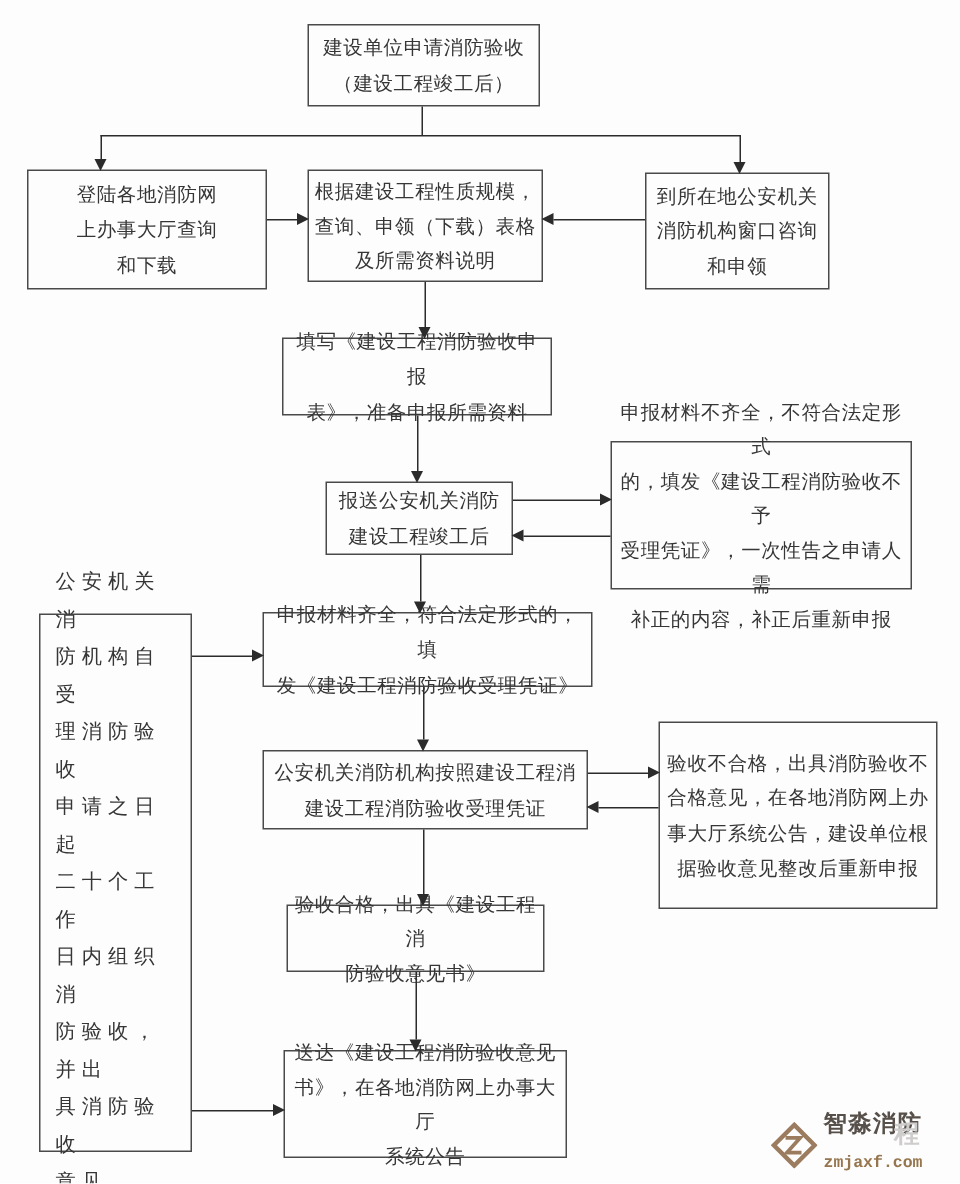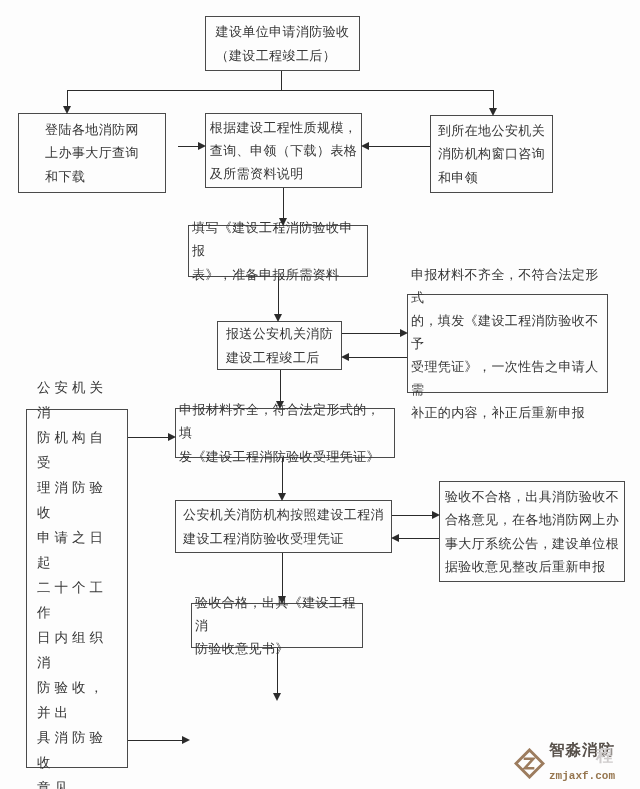--- a/index.html
+++ b/index.html
@@ -16,7 +16,7 @@
   }
   .node{
     position:absolute;box-sizing:border-box;border:1px solid var(--border);background:#fdfdfd;
-    display:flex;align-items:center;justify-content:center;text-align:left;
+    display:flex;align-items:center;justify-content:center;text-align:center;
     font-size:13px;line-height:1.78;white-space:pre-line;letter-spacing:.4px;
     padding:4px 3px;color:var(--ink);
   }

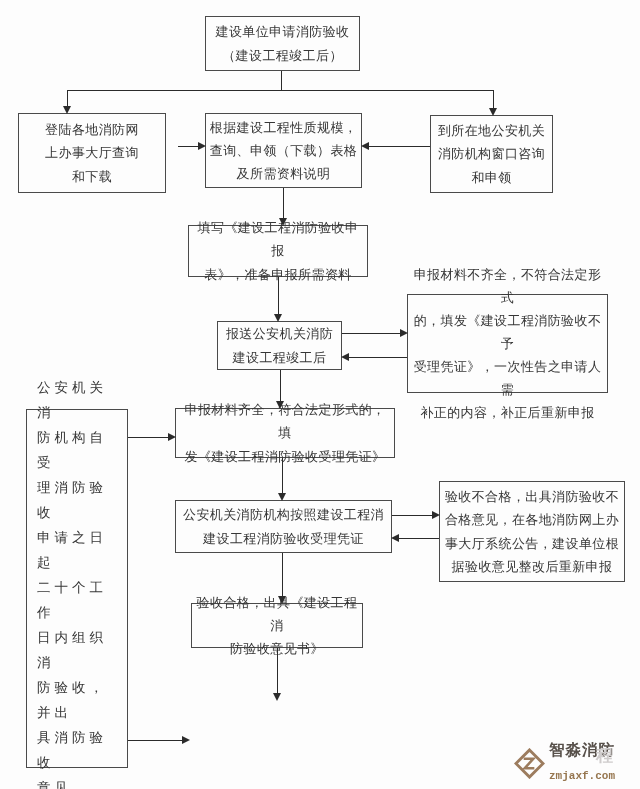--- a/index.html
+++ b/index.html
@@ -53,7 +53,7 @@
   <div class="node" style="left:205px;top:16px;width:155px;height:55px">建设单位申请消防验收
 （建设工程竣工后）</div>
 
-  <div class="node" style="left:18px;top:113px;width:148px;height:80px">登陆各地消防网
+  <div class="node" style="left:18px;top:113px;width:160px;height:80px">登陆各地消防网
 上办事大厅查询
 和下载</div>
 

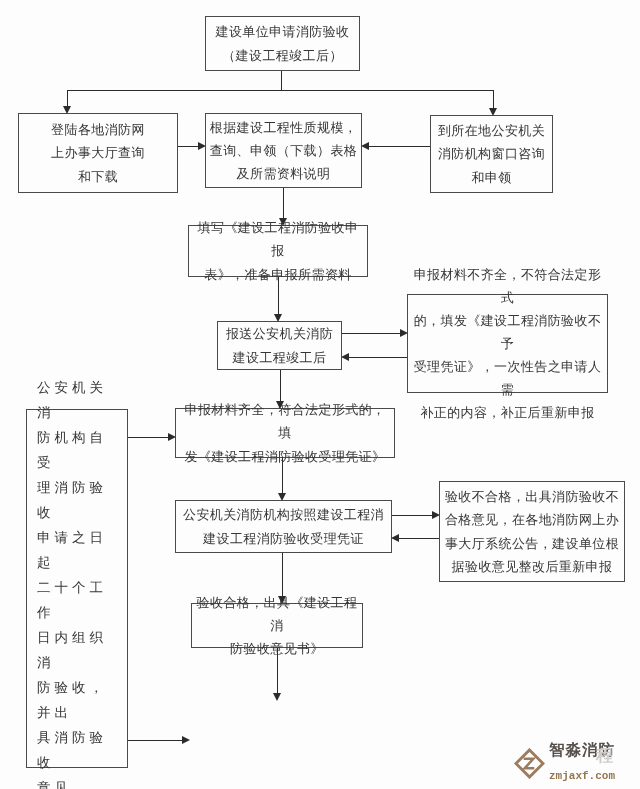--- a/index.html
+++ b/index.html
@@ -82,7 +82,7 @@
   <div class="node" style="left:175px;top:500px;width:217px;height:53px">公安机关消防机构按照建设工程消
 建设工程消防验收受理凭证</div>
 
-  <div class="node" style="left:439px;top:481px;width:186px;height:101px">验收不合格，出具消防验收不
+  <div class="node" style="left:439px;top:481px;width:186px;height:125px">验收不合格，出具消防验收不
 合格意见，在各地消防网上办
 事大厅系统公告，建设单位根
 据验收意见整改后重新申报</div>

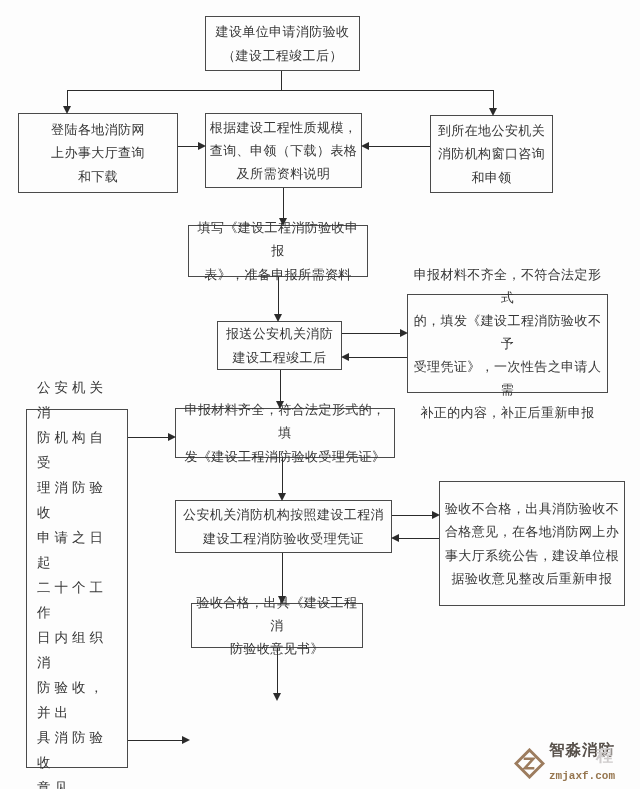--- a/index.html
+++ b/index.html
@@ -90,6 +90,9 @@
   <div class="node" style="left:191px;top:603px;width:172px;height:45px">验收合格，出具《建设工程消
 防验收意见书》</div>
 
+  <div class="node" style="left:189px;top:700px;width:189px;height:72px">送达《建设工程消防验收意见
+书》，在各地消防网上办事大厅
+系统公告</div>
 
   <div class="node note" style="left:26px;top:409px;width:102px;height:359px">公安机关消
 防机构自受

